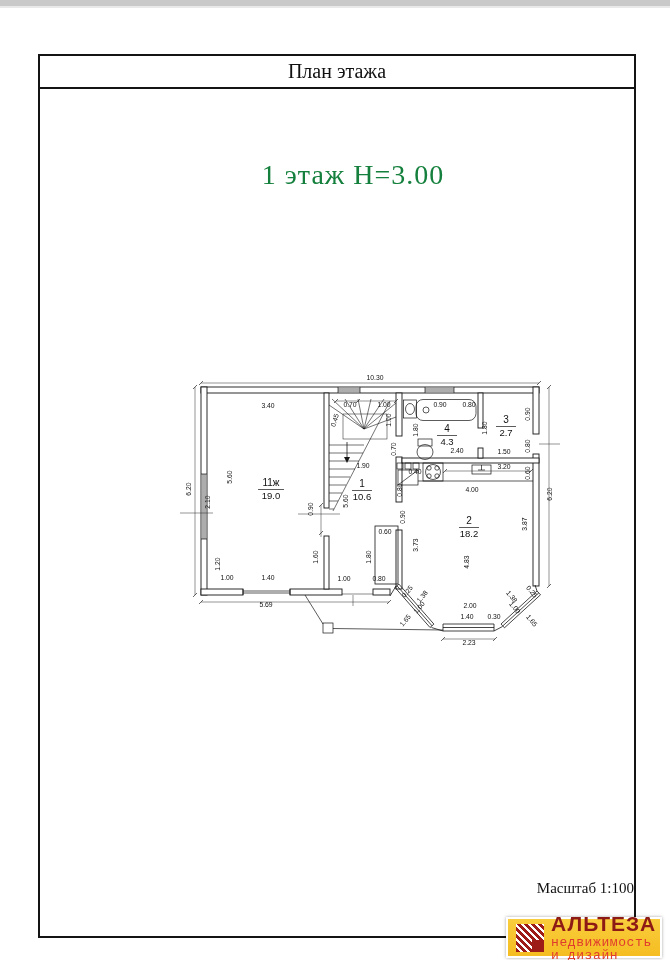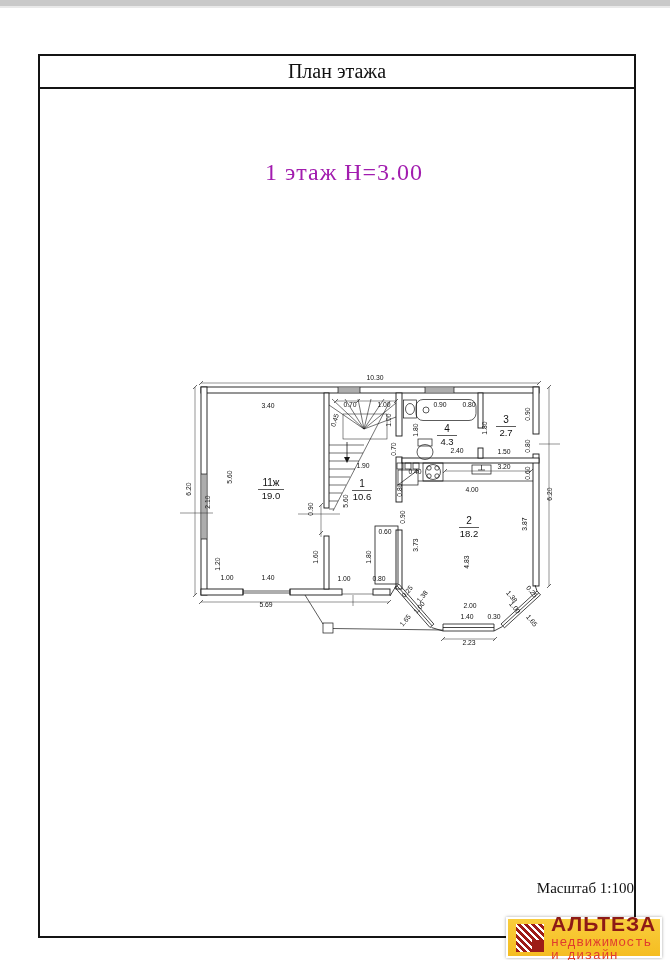--- a/index.html
+++ b/index.html
@@ -12,8 +12,8 @@
   .title-band{position:absolute;left:0;top:0;width:100%;height:31px;
               border-bottom:2px solid #141414;display:flex;align-items:center;justify-content:center;}
   .title-band span{font-size:20px;color:#111;}
-  .heading{position:absolute;left:7px;top:103px;width:100%;text-align:center;
-           font-size:24px;color:#a21caf;letter-spacing:1px;}
+  .heading{position:absolute;left:16px;top:103px;width:100%;text-align:center;
+           font-size:28px;color:#15803d;letter-spacing:1px;}
   .scale-note{position:absolute;left:0;top:824px;width:100%;text-align:right;
               font-size:15px;color:#111;}
   .plan-svg{position:absolute;left:140px;top:315px;width:380px;height:290px;}

